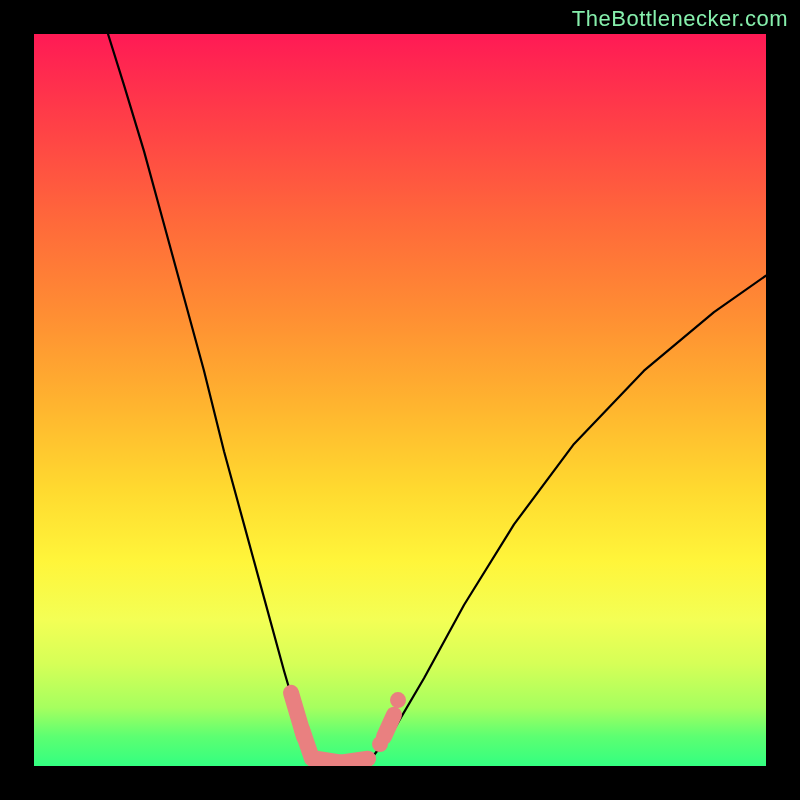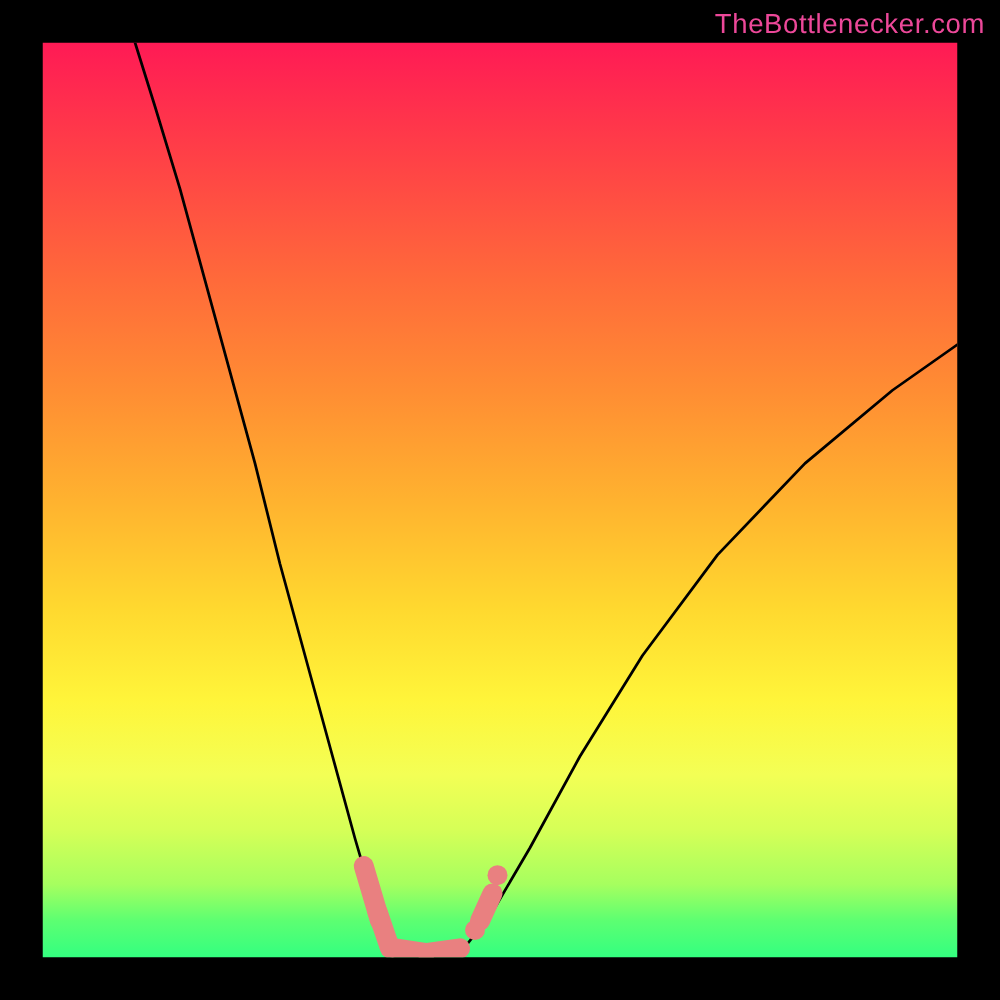--- a/index.html
+++ b/index.html
@@ -55,7 +55,7 @@
     position: absolute;
     top: 6px;
     right: 12px;
-    color: #ec4899;
+    color: #86efac;
     font-size: 22px;
     letter-spacing: 0.5px;
   }

